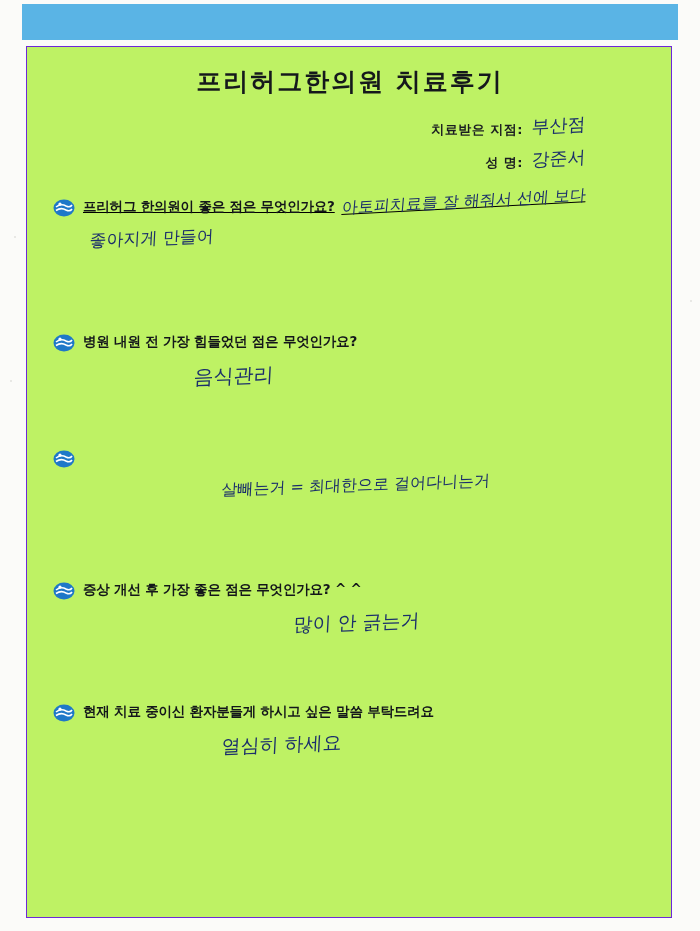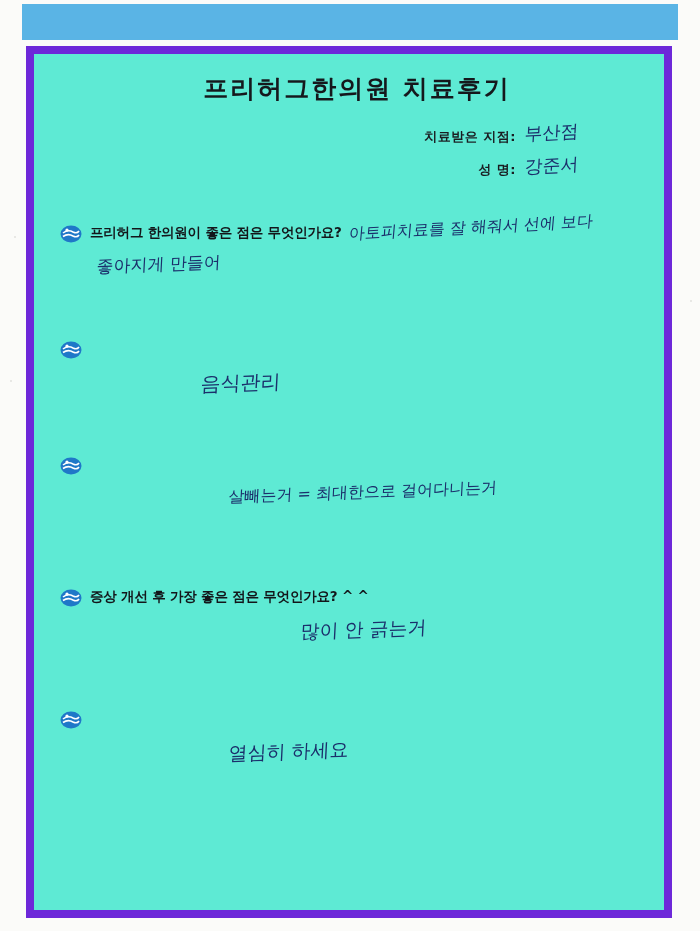--- a/index.html
+++ b/index.html
@@ -41,9 +41,9 @@
     top: 46px;
     width: 646px;
     height: 872px;
-    border: 8px solid #6d28d9;
+    border: 1px solid #6d28d9;
     box-sizing: border-box;
-    background: #5eead4;
+    background: #bef264;
   }
 
   .title {

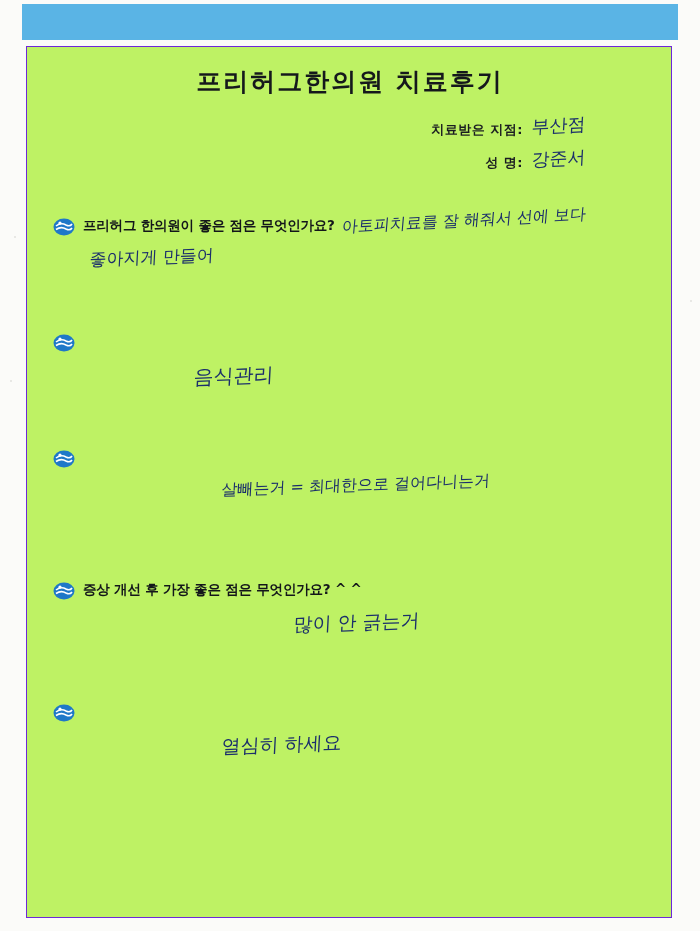--- a/index.html
+++ b/index.html
@@ -169,7 +169,7 @@
       </div>
     </div>
 
-    <div class="q-block" style="top:170px;">
+    <div class="q-block" style="top:151px;text-decoration:underline;">
       <div class="q-line">
         <span class="q-icon">
           <svg width="22" height="18" viewBox="0 0 22 18">

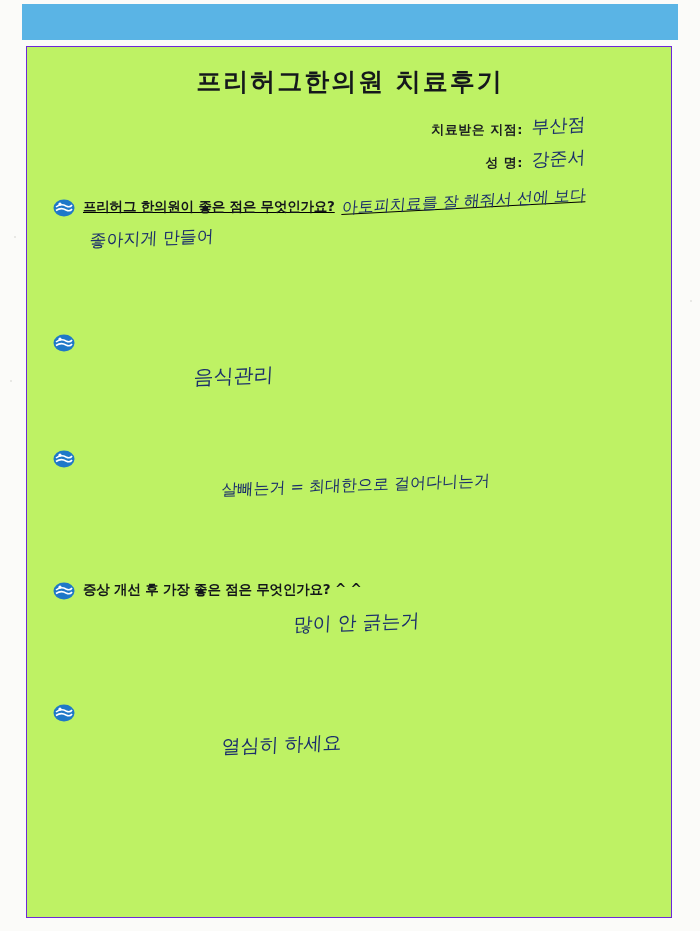--- a/index.html
+++ b/index.html
@@ -195,6 +195,7 @@
             <circle cx="7" cy="5" r="1.6" fill="#ffffff"></circle>
           </svg>
         </span>
+        <span class="q-text">병원 내원 전 가장 힘들었던 점은 무엇인가요?</span>
       </div>
       <div class="answer hand-2" style="margin-left:140px;margin-top:12px;font-size:20px;">음식관리</div>
     </div>

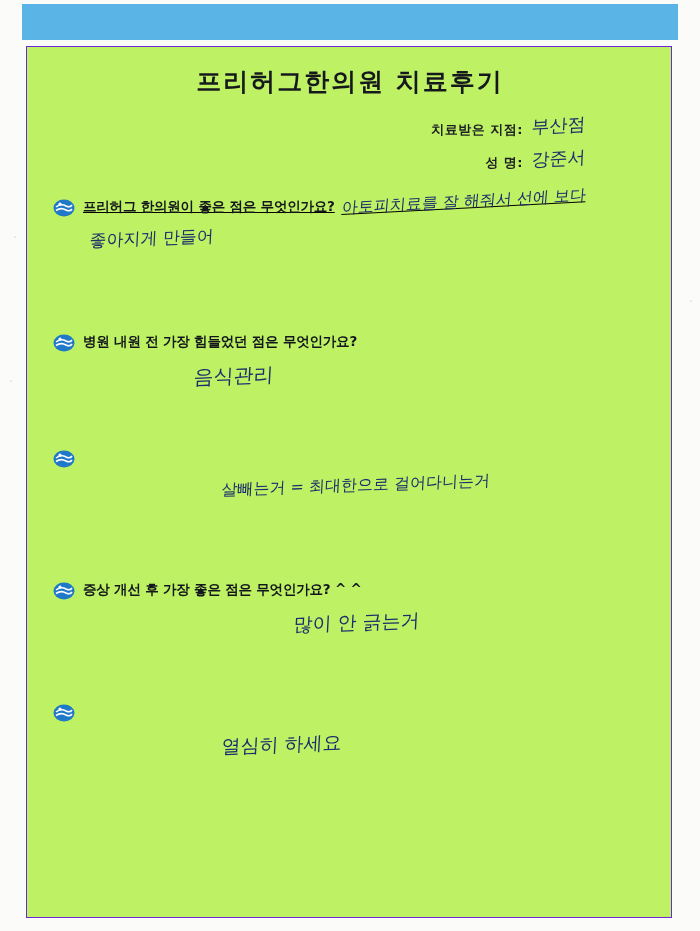--- a/index.html
+++ b/index.html
@@ -239,6 +239,7 @@
             <circle cx="7" cy="5" r="1.6" fill="#ffffff"></circle>
           </svg>
         </span>
+        <span class="q-text">현재 치료 중이신 환자분들게 하시고 싶은 말씀 부탁드려요</span>
       </div>
       <div class="answer hand-2" style="margin-left:168px;margin-top:12px;font-size:19px;">열심히 하세요</div>
     </div>

